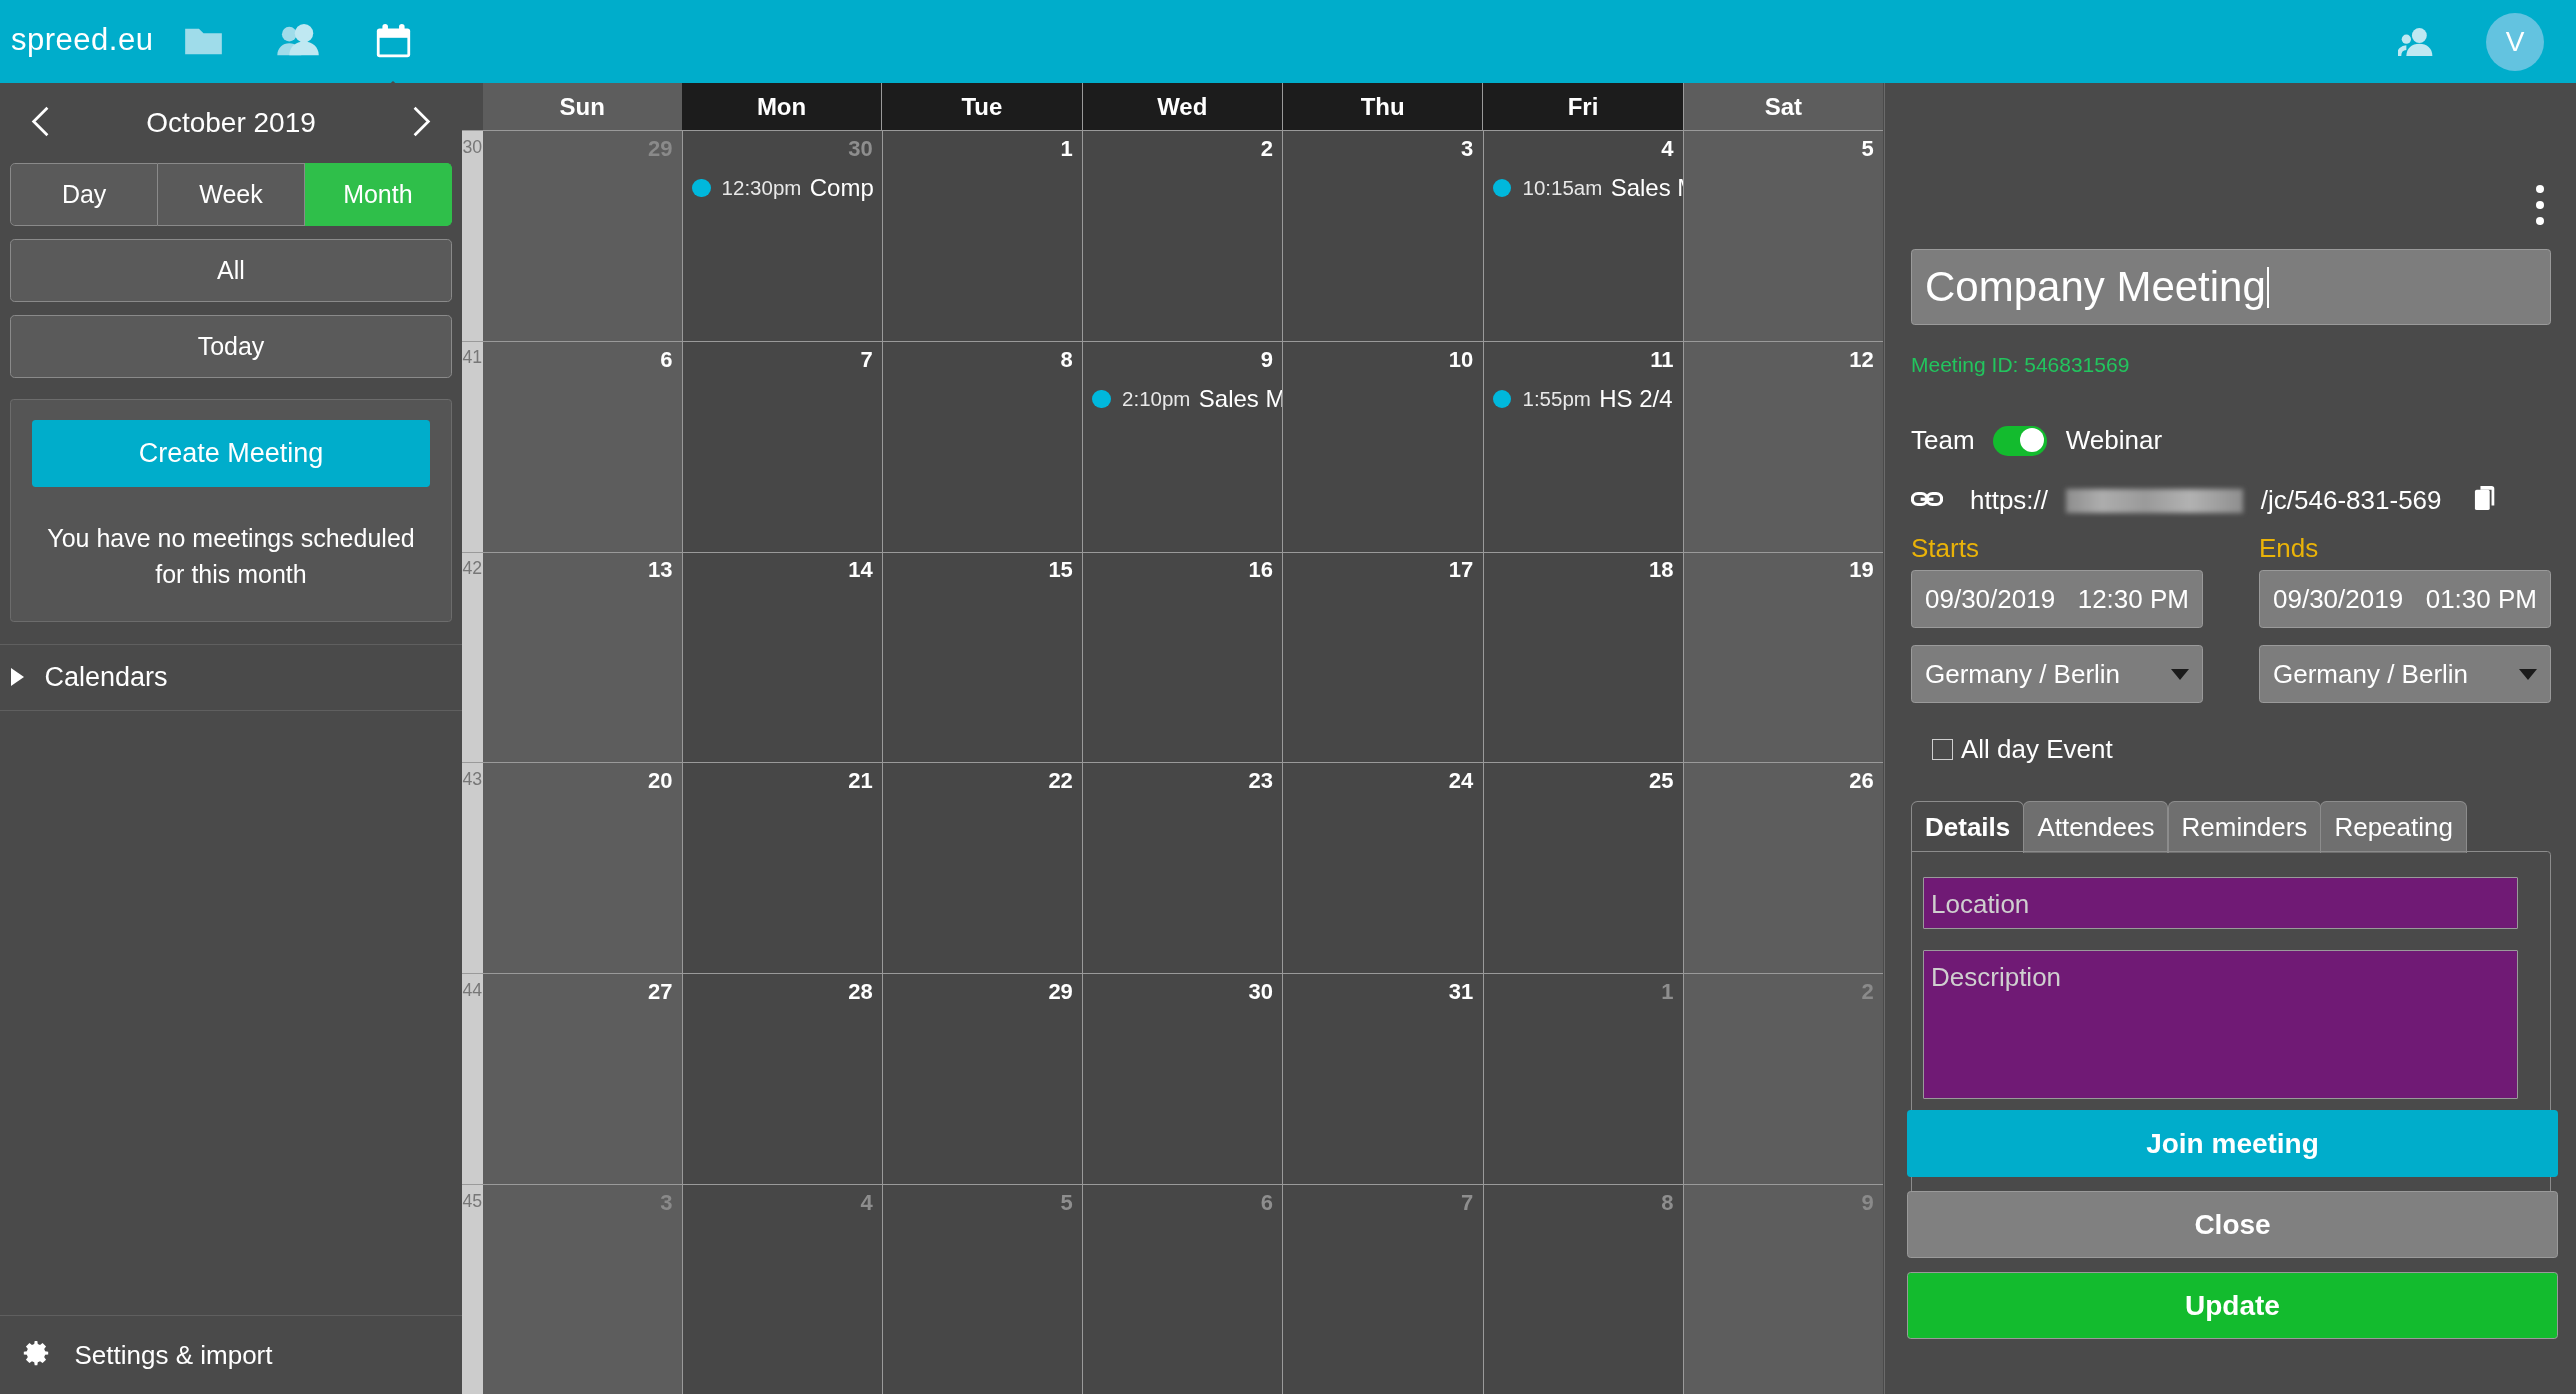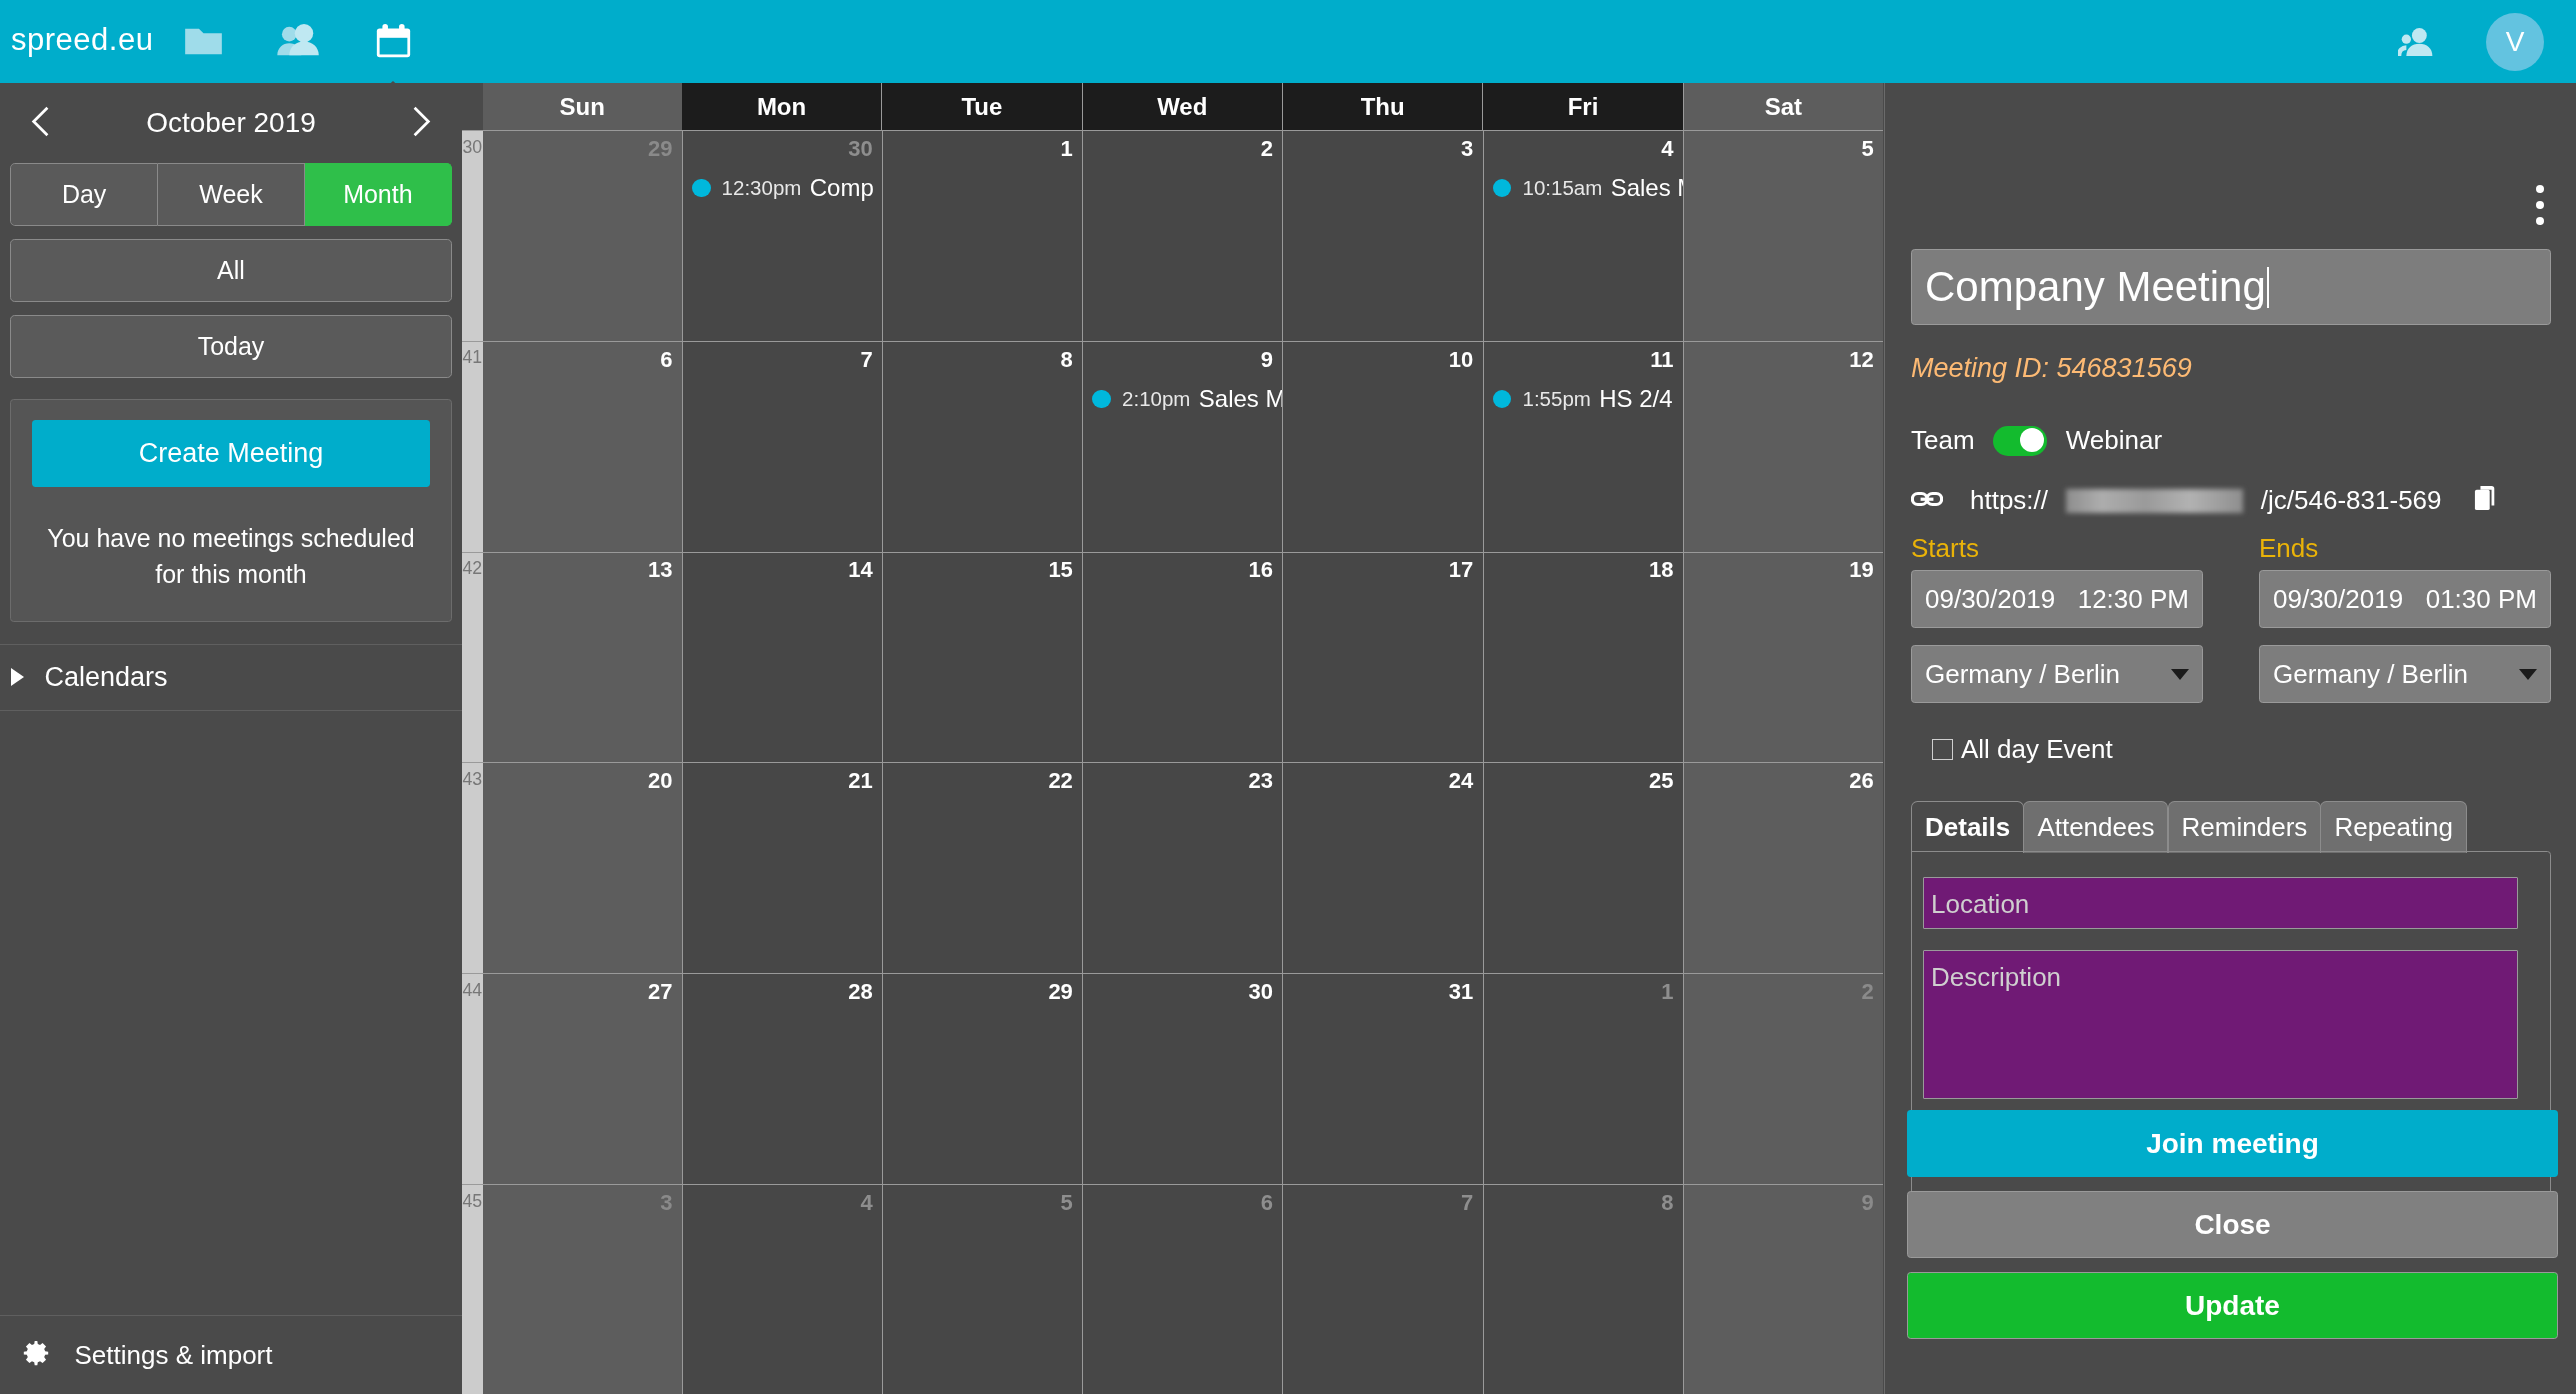--- a/index.html
+++ b/index.html
@@ -189,7 +189,7 @@
   }
   .meeting-id {
     position: absolute; top: 270px; left: 26px;
-    color: #fdba74; font-size: 27px; font-style: italic;
+    color: #22c55e; font-size: 21px;
   }
 
   .team-row {

